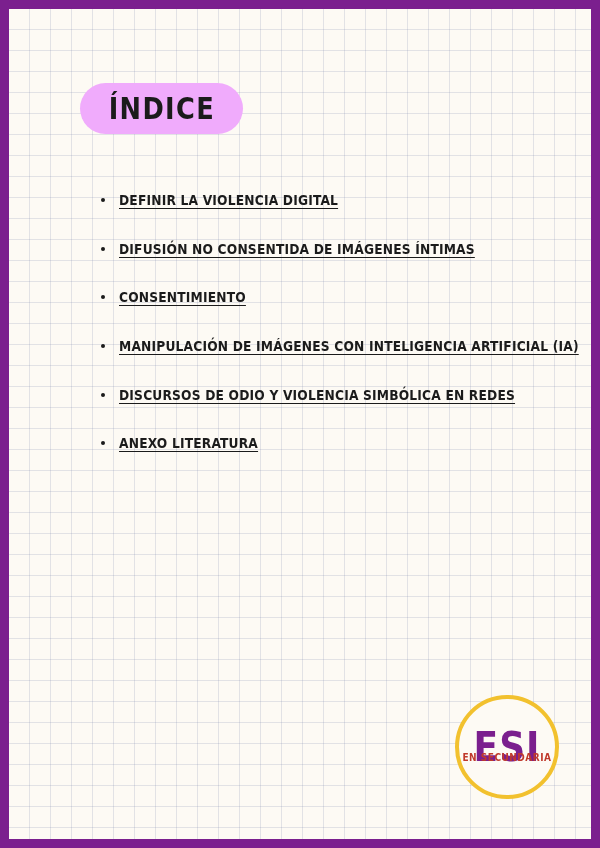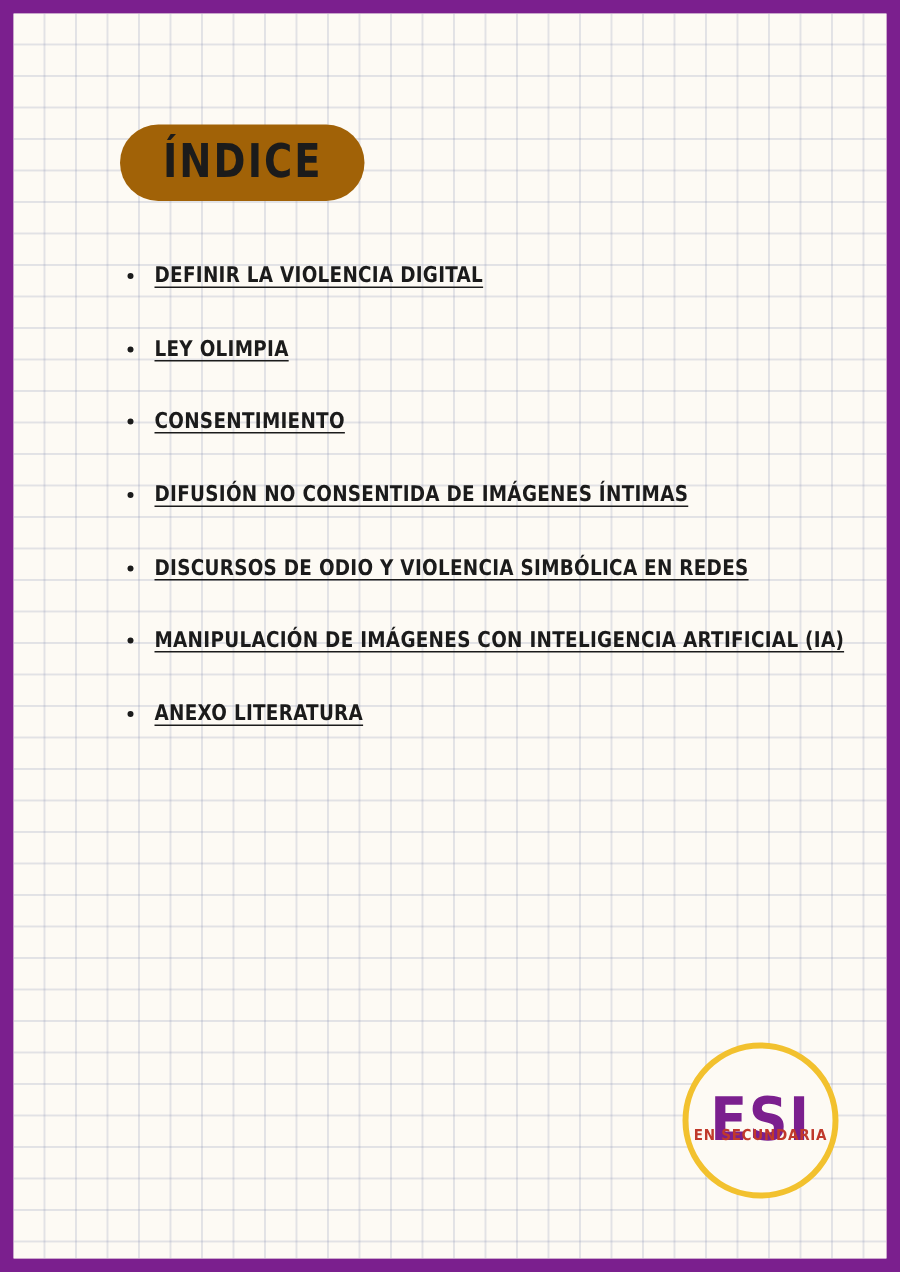--- a/index.html
+++ b/index.html
@@ -47,7 +47,7 @@
     top: 74px;
     width: 163px;
     height: 51px;
-    background: #a16207;
+    background: #f0abfc;
     border-radius: 26px;
     display: flex;
     align-items: center;

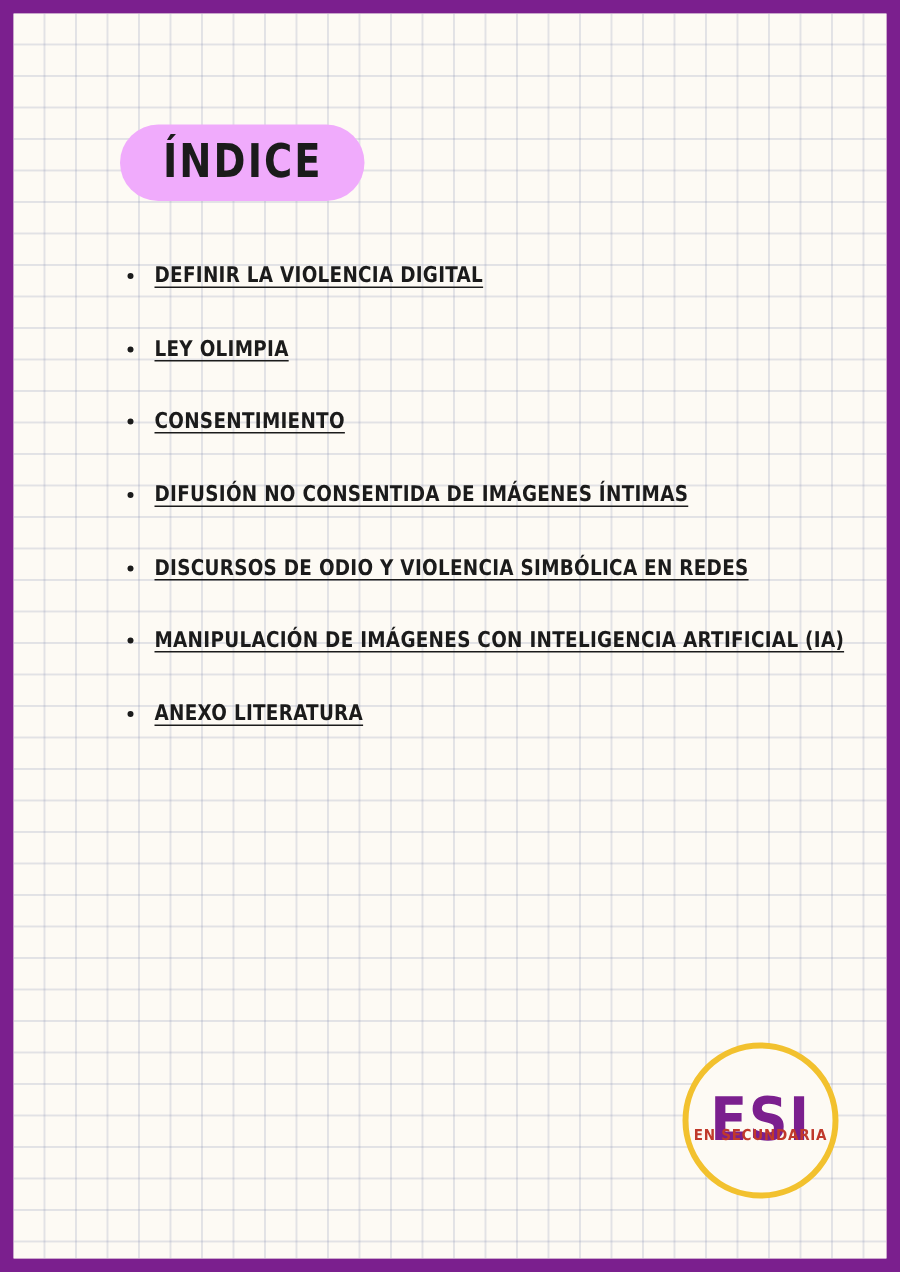--- a/index.html
+++ b/index.html
@@ -69,7 +69,7 @@
     left: 74px;
     top: 168px;
     width: 470px;
-    margin: 0;
+    margin: 16px;
     padding: 0;
     list-style: none;
   }

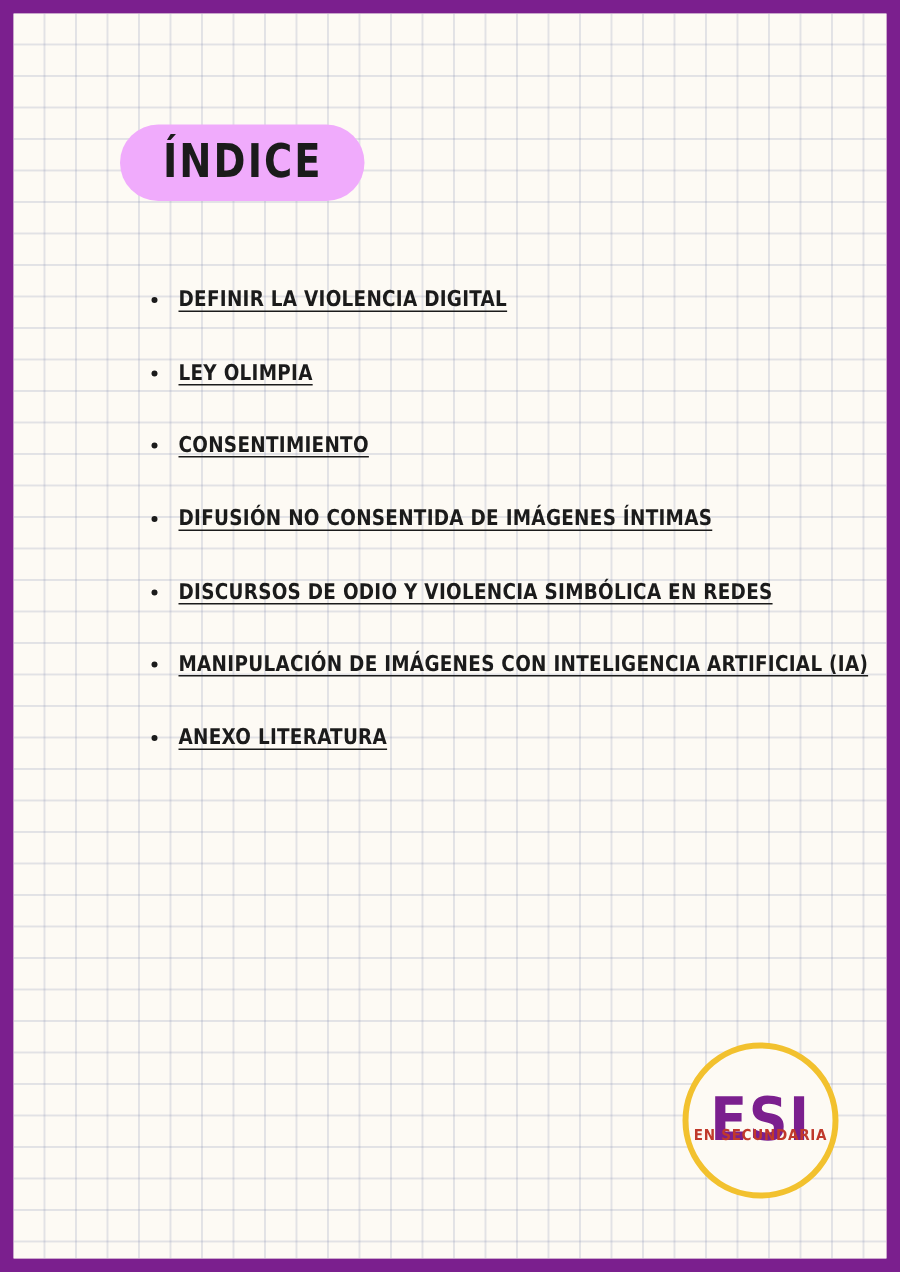--- a/index.html
+++ b/index.html
@@ -164,10 +164,6 @@
       </li>
       <li class="index-item">
         <span class="bullet"></span>
-        <span class="item-label">LEY OLIMPIA</span>
-      </li>
-      <li class="index-item">
-        <span class="bullet"></span>
         <span class="item-label">CONSENTIMIENTO</span>
       </li>
       <li class="index-item">

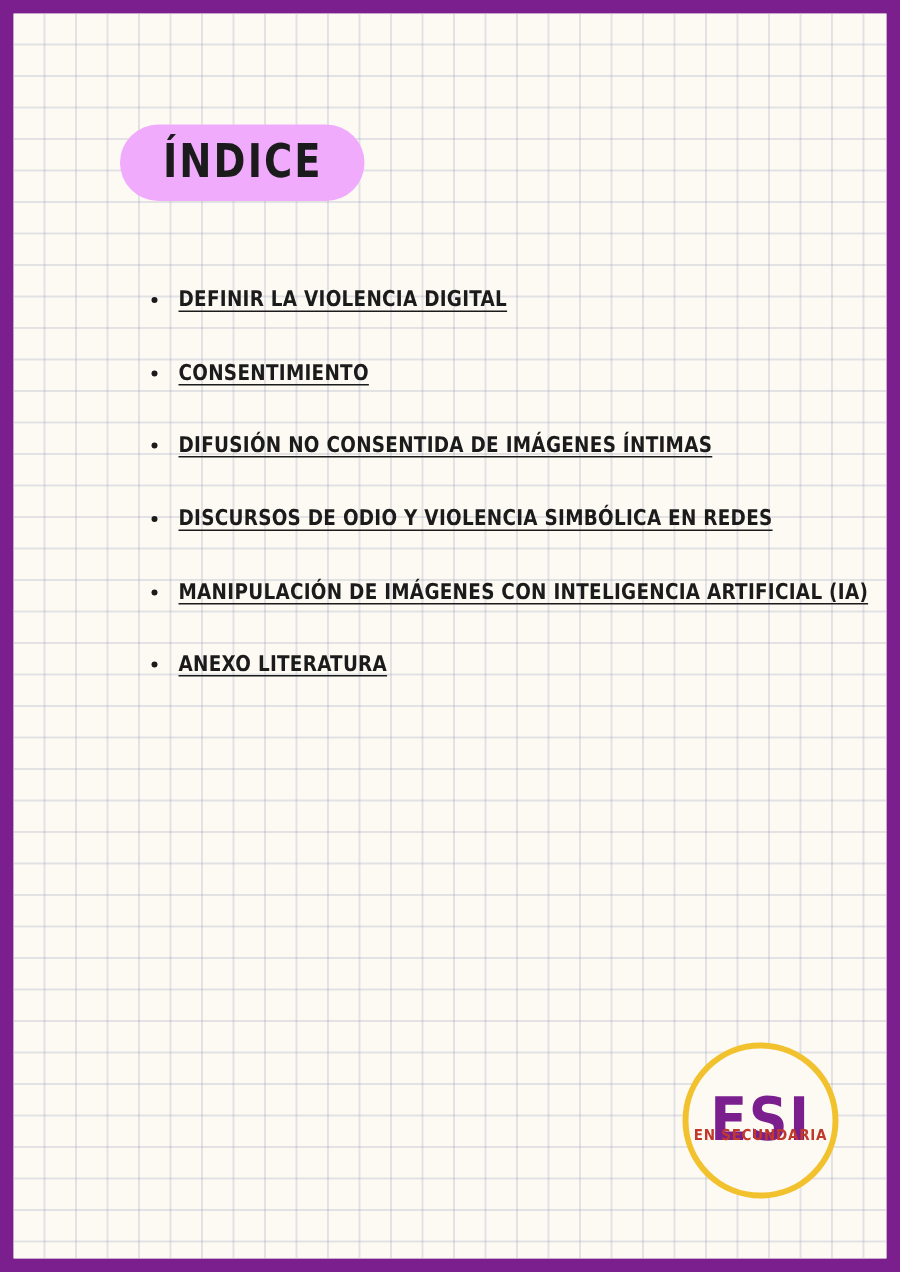--- a/index.html
+++ b/index.html
@@ -164,11 +164,11 @@
       </li>
       <li class="index-item">
         <span class="bullet"></span>
-        <span class="item-label">CONSENTIMIENTO</span>
+        <span class="item-label">DIFUSIÓN NO CONSENTIDA DE IMÁGENES ÍNTIMAS</span>
       </li>
       <li class="index-item">
         <span class="bullet"></span>
-        <span class="item-label">DIFUSIÓN NO CONSENTIDA DE IMÁGENES ÍNTIMAS</span>
+        <span class="item-label">CONSENTIMIENTO</span>
       </li>
       <li class="index-item">
         <span class="bullet"></span>

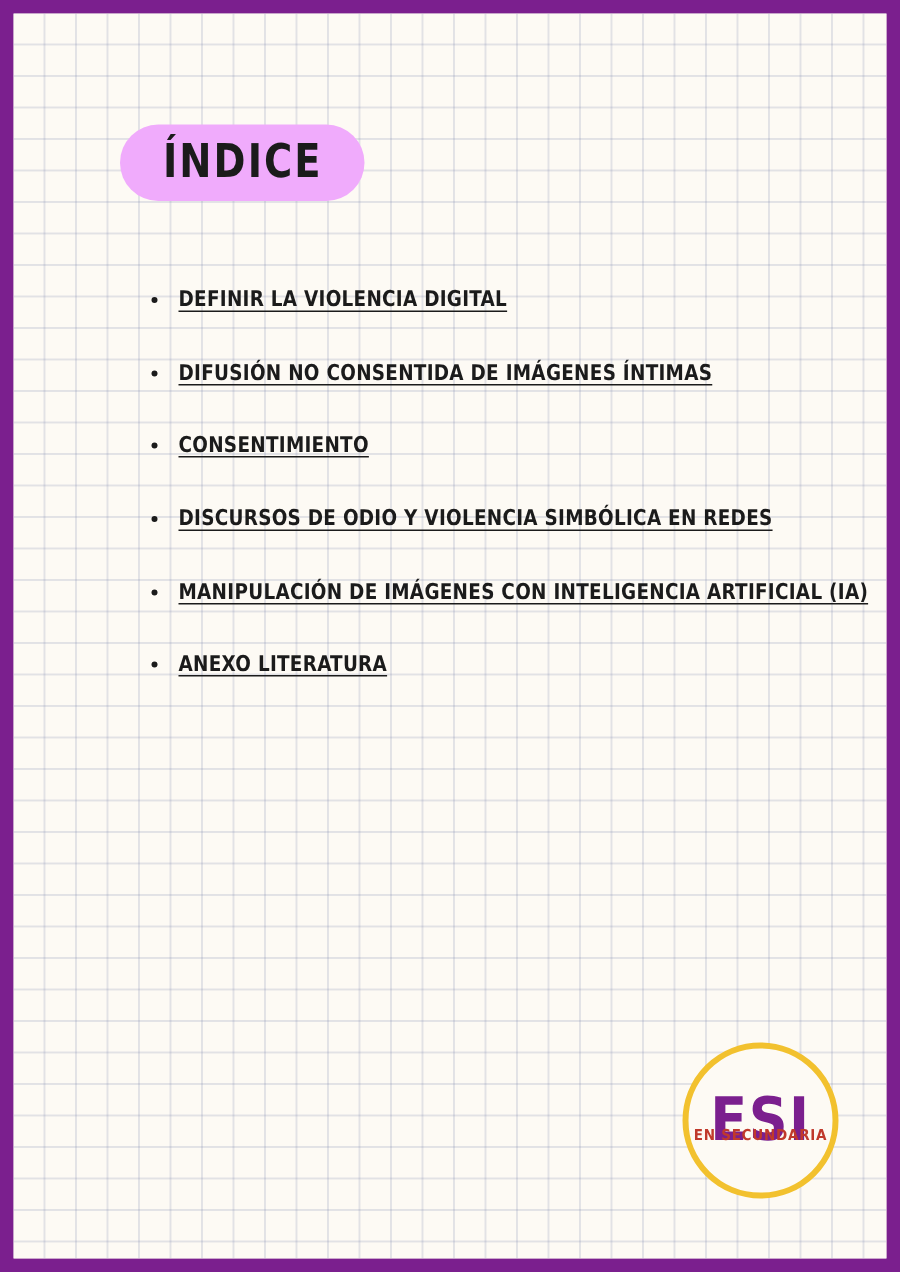--- a/index.html
+++ b/index.html
@@ -172,11 +172,11 @@
       </li>
       <li class="index-item">
         <span class="bullet"></span>
-        <span class="item-label">DISCURSOS DE ODIO Y VIOLENCIA SIMBÓLICA EN REDES</span>
+        <span class="item-label">MANIPULACIÓN DE IMÁGENES CON INTELIGENCIA ARTIFICIAL (IA)</span>
       </li>
       <li class="index-item">
         <span class="bullet"></span>
-        <span class="item-label">MANIPULACIÓN DE IMÁGENES CON INTELIGENCIA ARTIFICIAL (IA)</span>
+        <span class="item-label">DISCURSOS DE ODIO Y VIOLENCIA SIMBÓLICA EN REDES</span>
       </li>
       <li class="index-item">
         <span class="bullet"></span>

